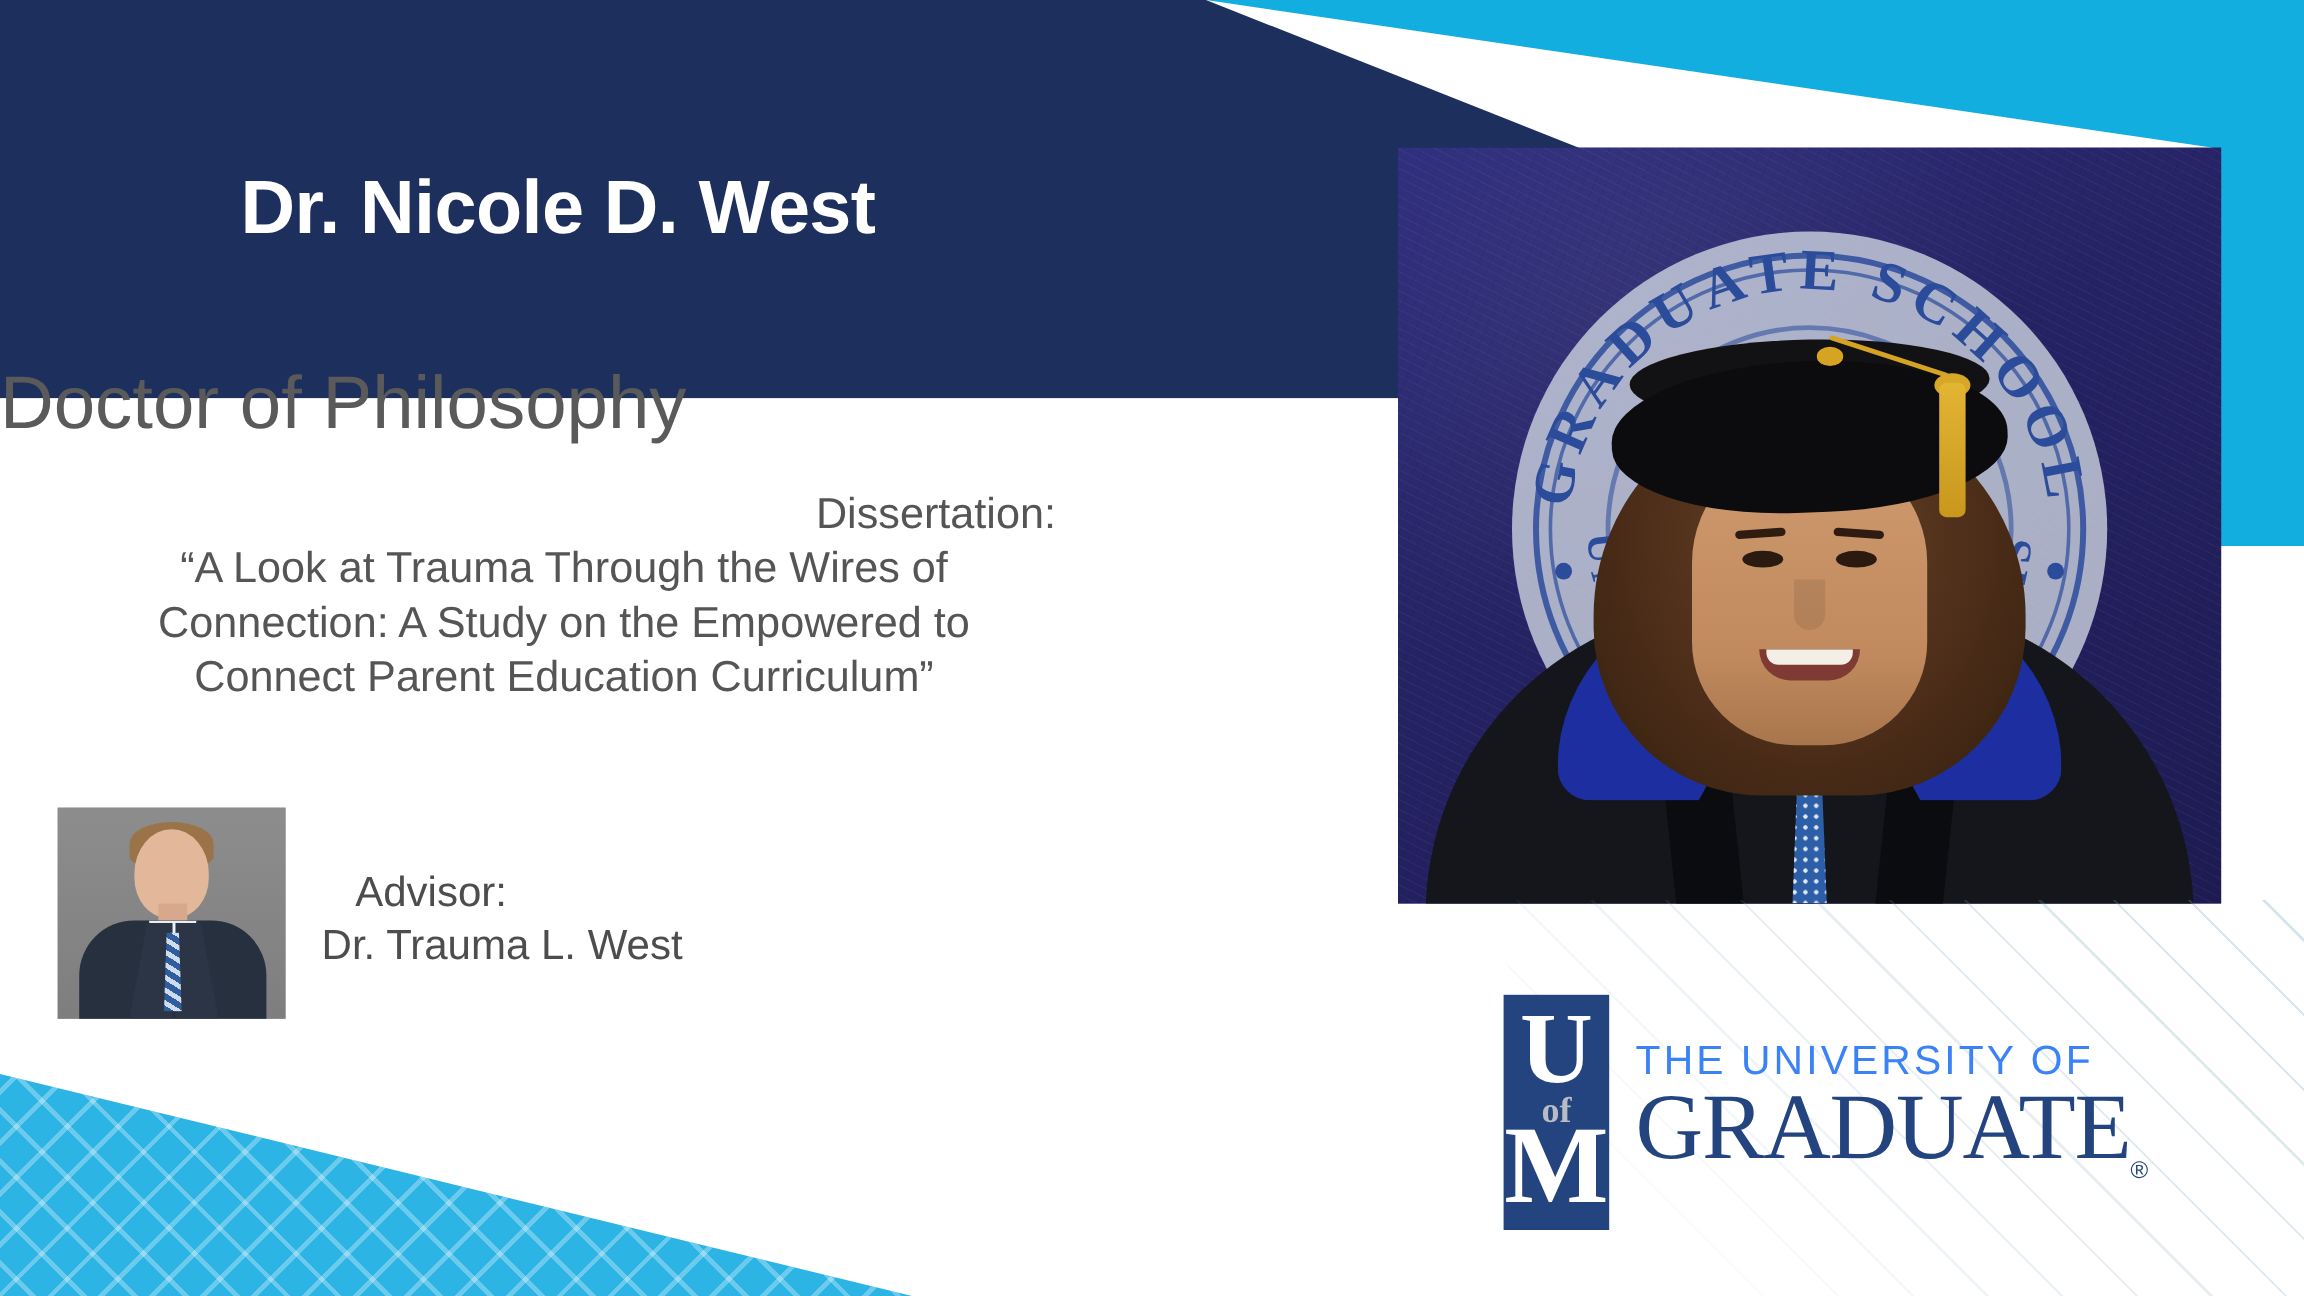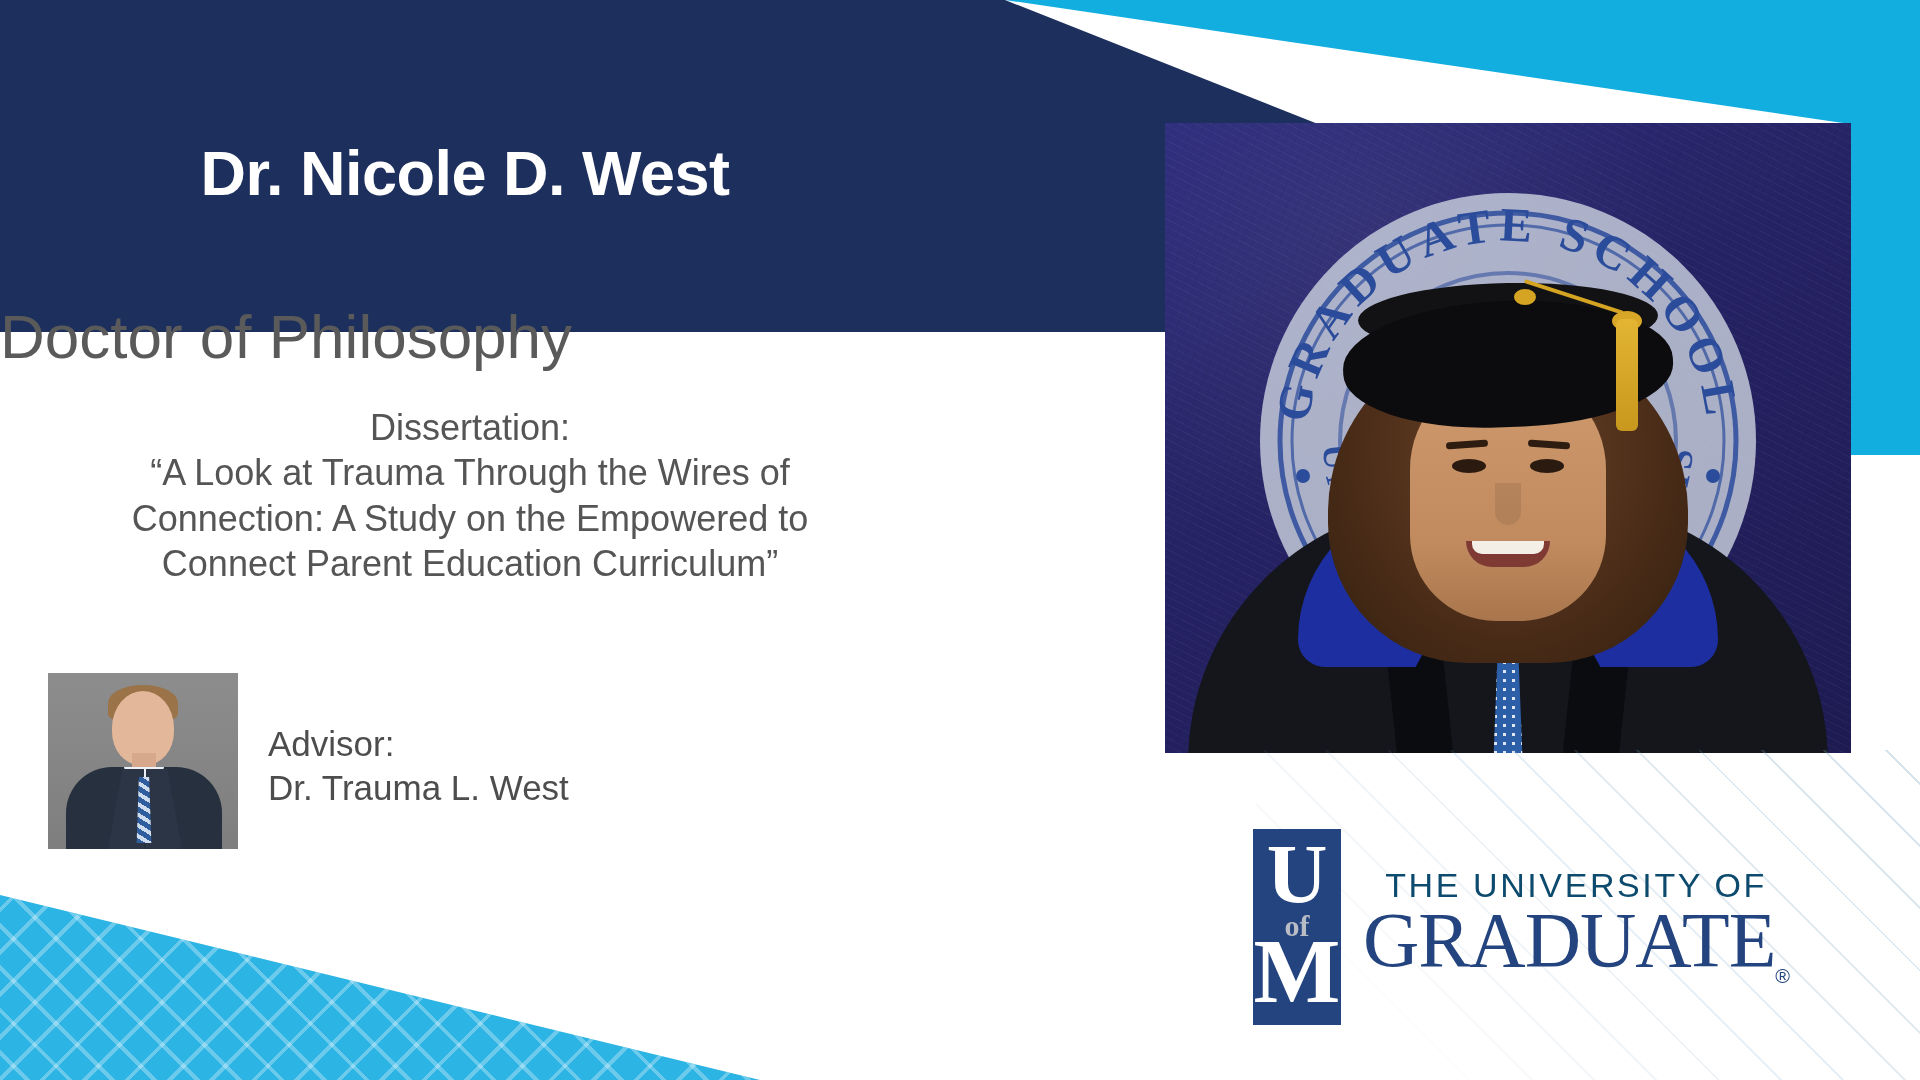--- a/index.html
+++ b/index.html
@@ -111,7 +111,7 @@
     font-size: 36px;
     line-height: 1.26;
   }
-  .diss-label { display: block; }
+  .diss-label { display: block; text-align: right; }
   .diss-title { display: block; }
 
   .advisor-block {

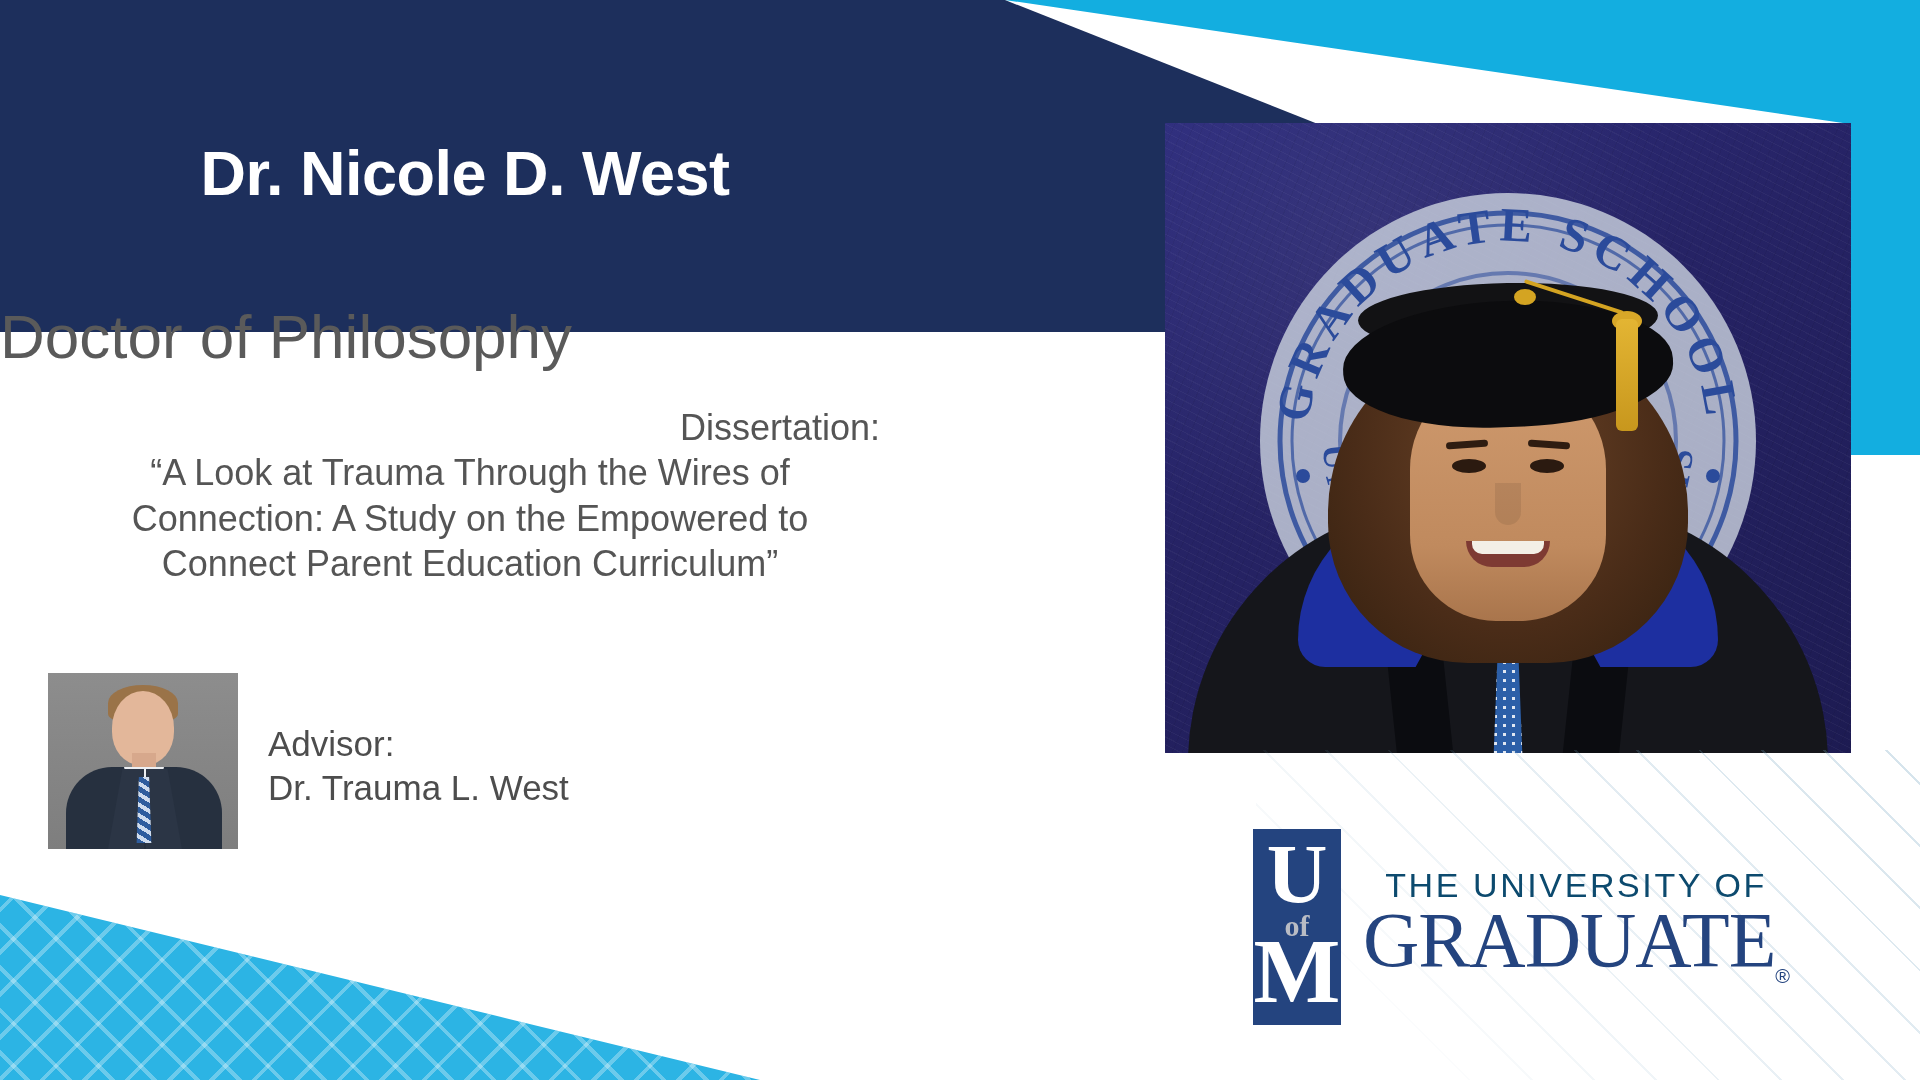--- a/index.html
+++ b/index.html
@@ -121,7 +121,7 @@
     font-size: 35px;
     line-height: 1.26;
   }
-  .advisor-label { display: block; }
+  .advisor-label { display: block; margin-left: 28px; }
   .advisor-name { display: block; }
 
   

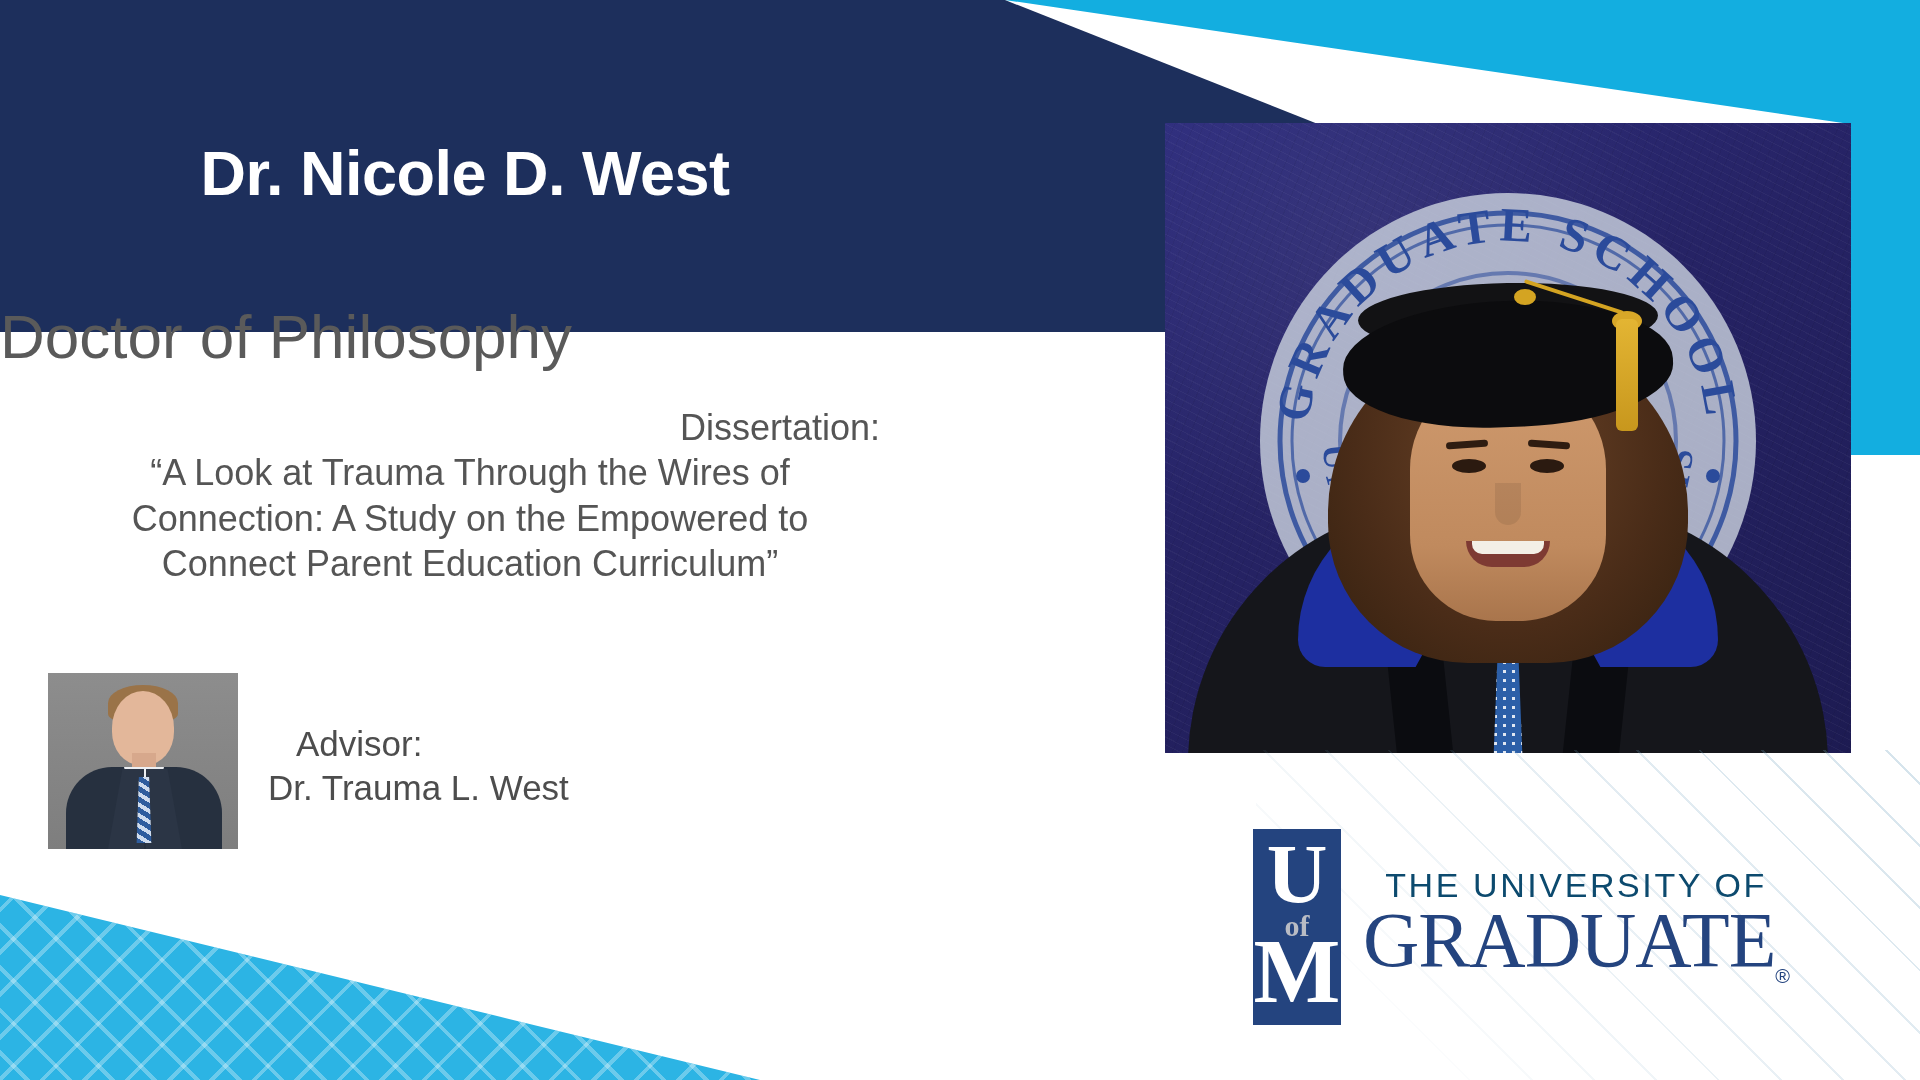--- a/index.html
+++ b/index.html
@@ -264,12 +264,11 @@
   }
   .uofm-words { display: flex; flex-direction: column; justify-content: center; }
   .uofm-the {
-    color: #0c4a6e;
+    color: #3b82f6;
     font-size: 34px;
     letter-spacing: 2.6px;
     line-height: 1;
     font-family: "Liberation Sans", sans-serif;
-    text-align: center;
   }
   .uofm-memphis {
     color: #24447f;

